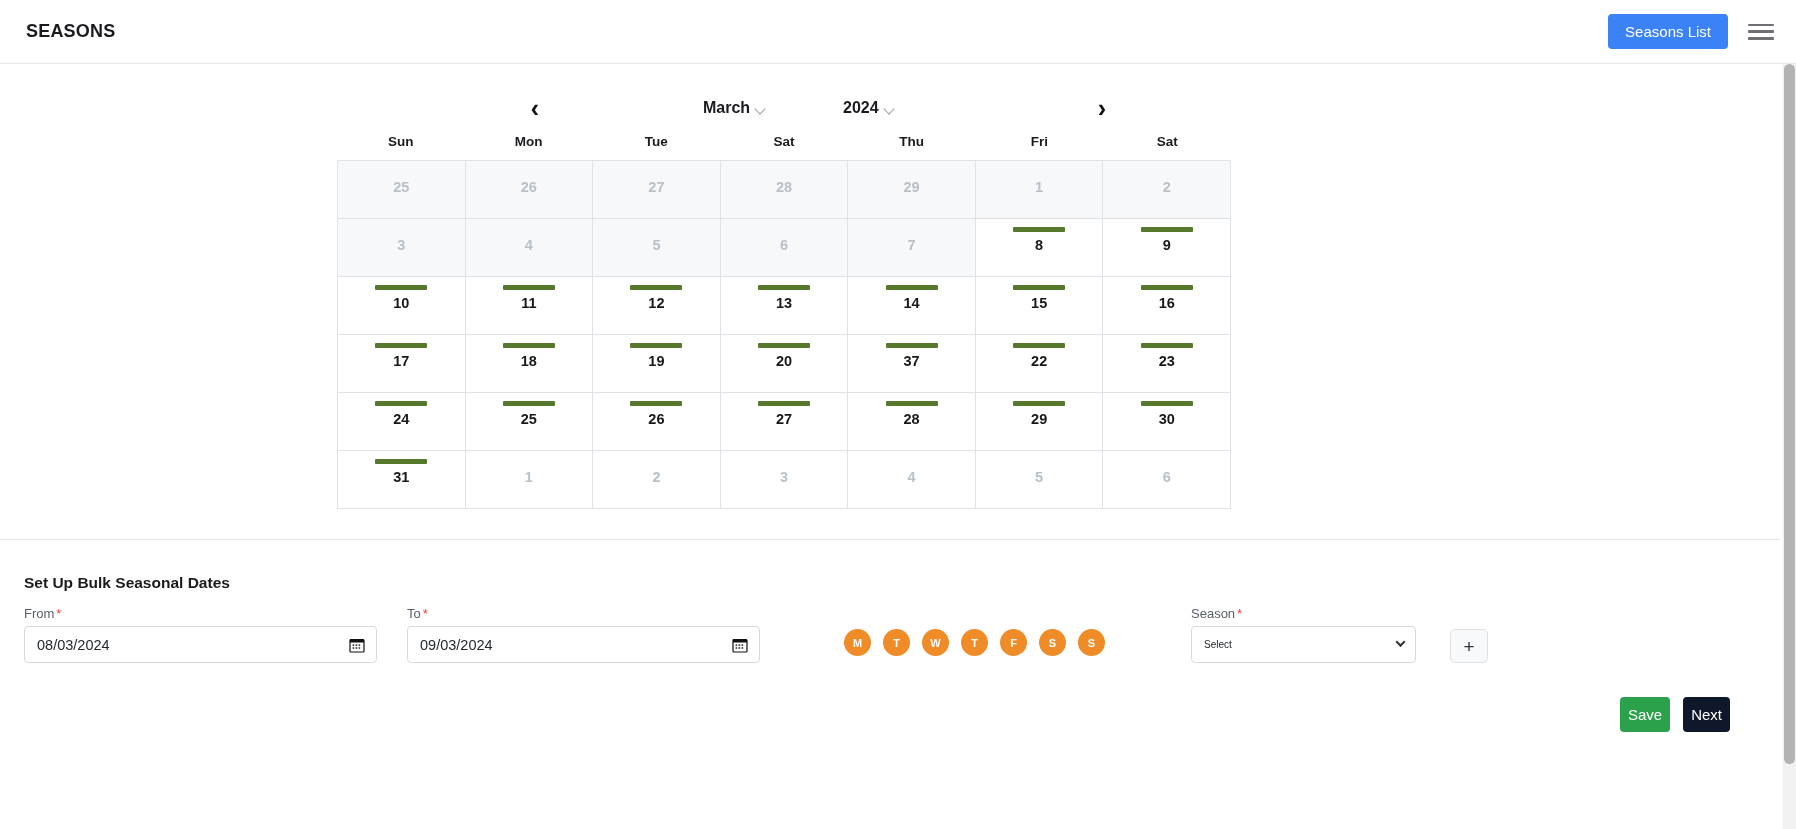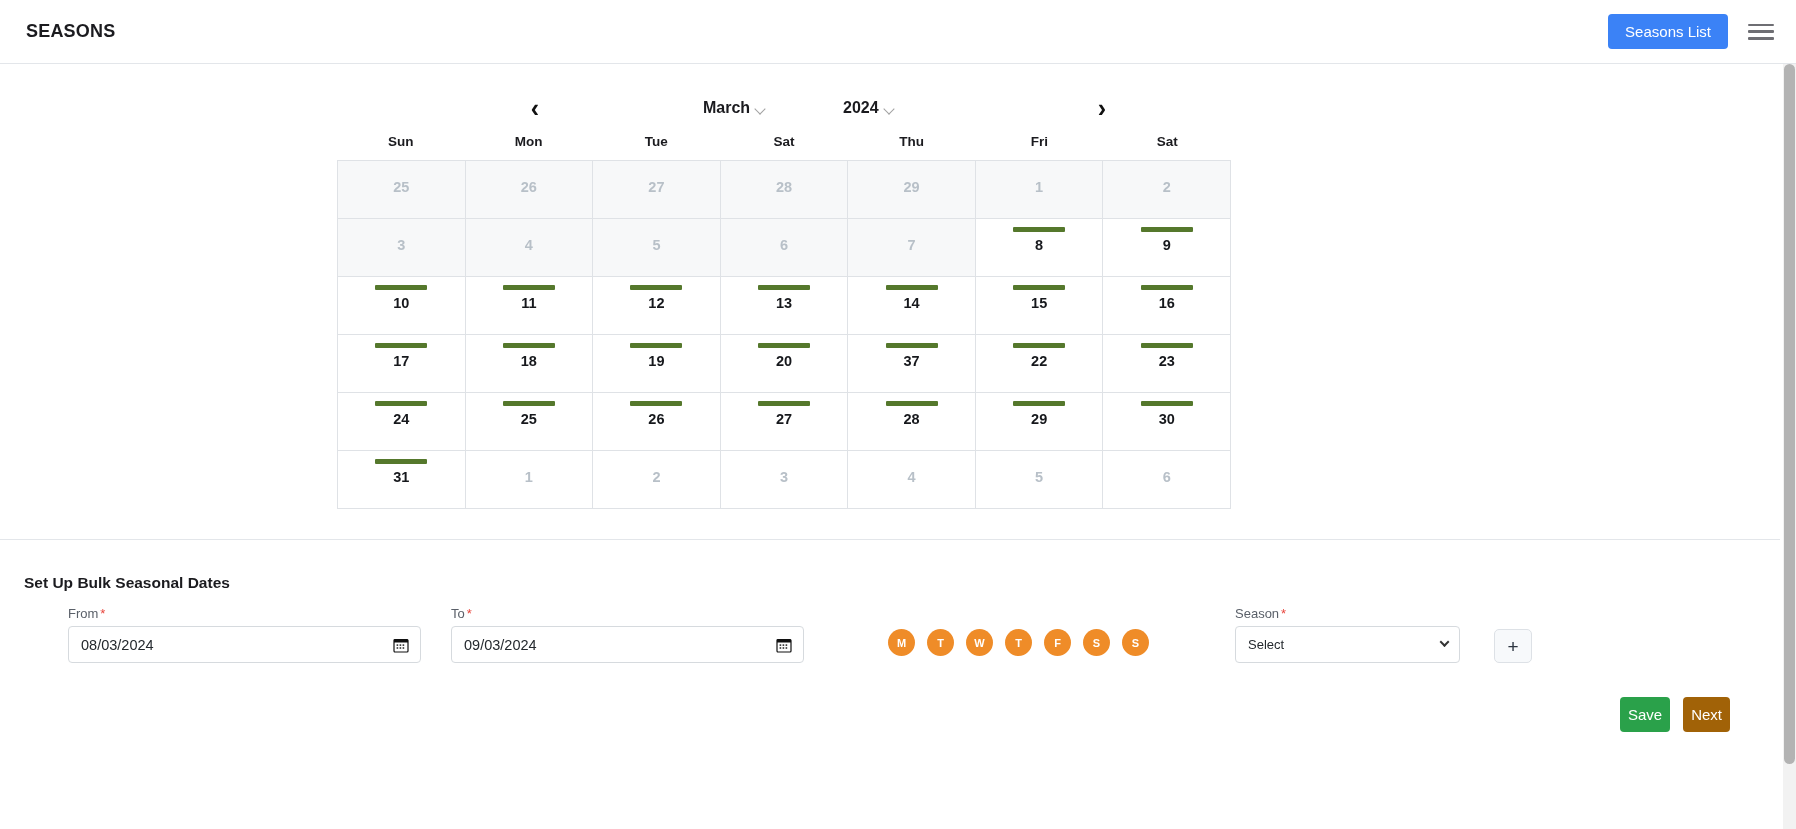--- a/index.html
+++ b/index.html
@@ -161,7 +161,7 @@
     margin-bottom: 14px;
   }
   .form-row {
-    display: flex; align-items: flex-end; gap: 0; margin-left: 44px;
+    display: flex; align-items: flex-end; gap: 0;
   }
   .field { display: flex; flex-direction: column; }
   .field-label {

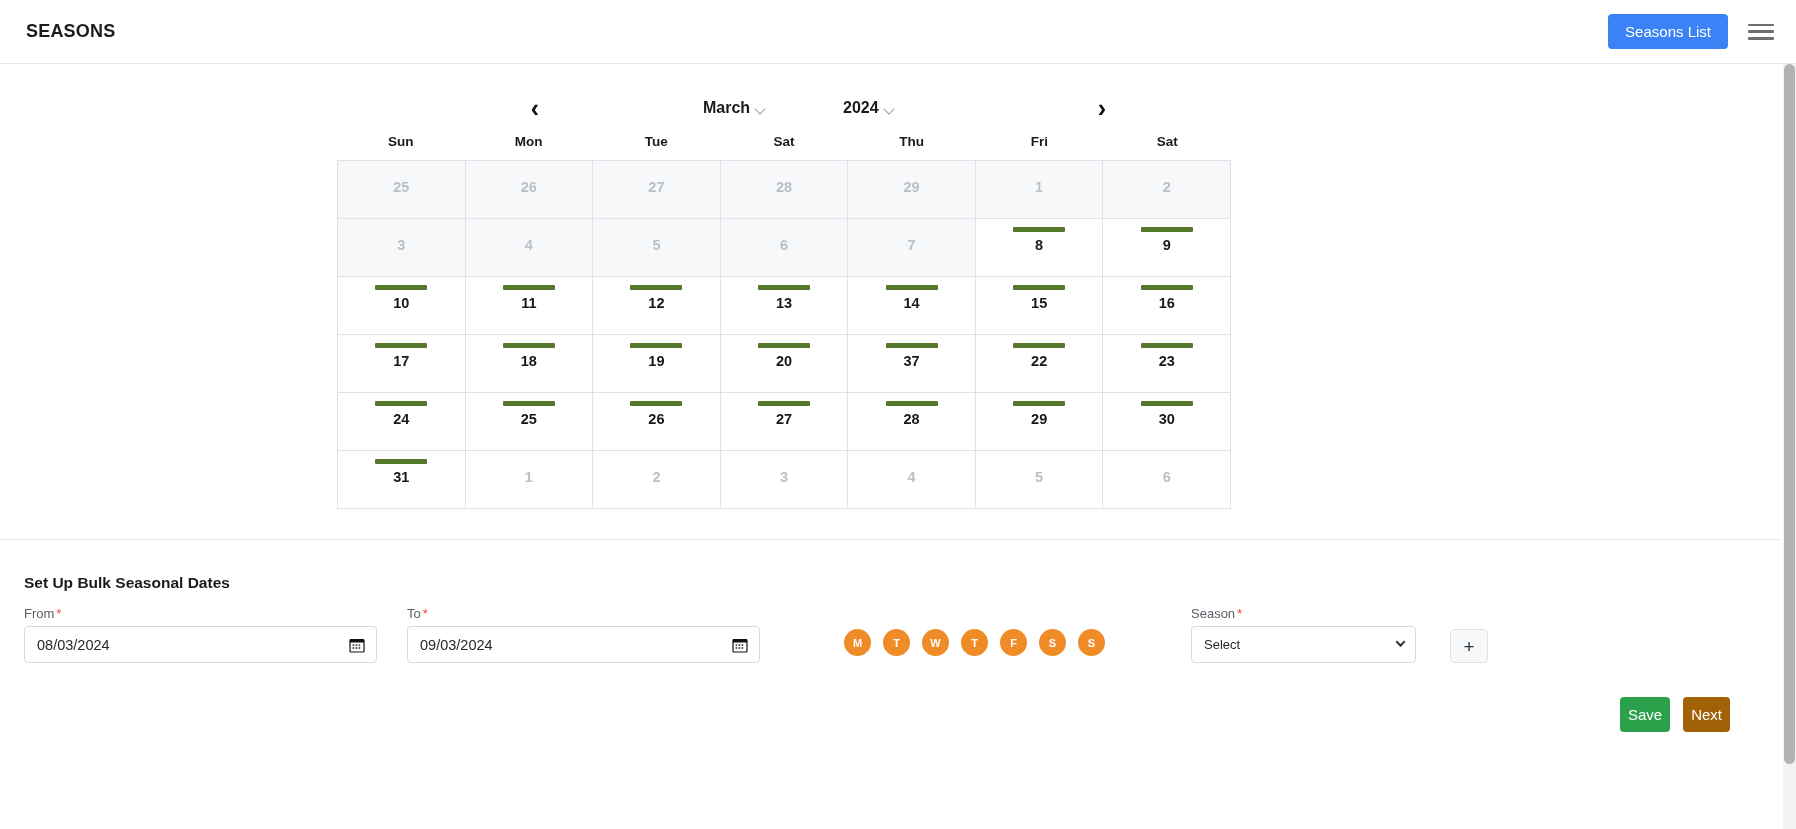--- a/index.html
+++ b/index.html
@@ -211,7 +211,7 @@
     position: relative;
     cursor: pointer;
   }
-  .select-box .val { font-size: 13px; color: #24292e; }
+  .select-box .val { font-size: 10px; color: #24292e; }
   .sel-caret {
     position: absolute; right: 11px; top: 50%;
     transform: translateY(-50%) rotate(45deg);

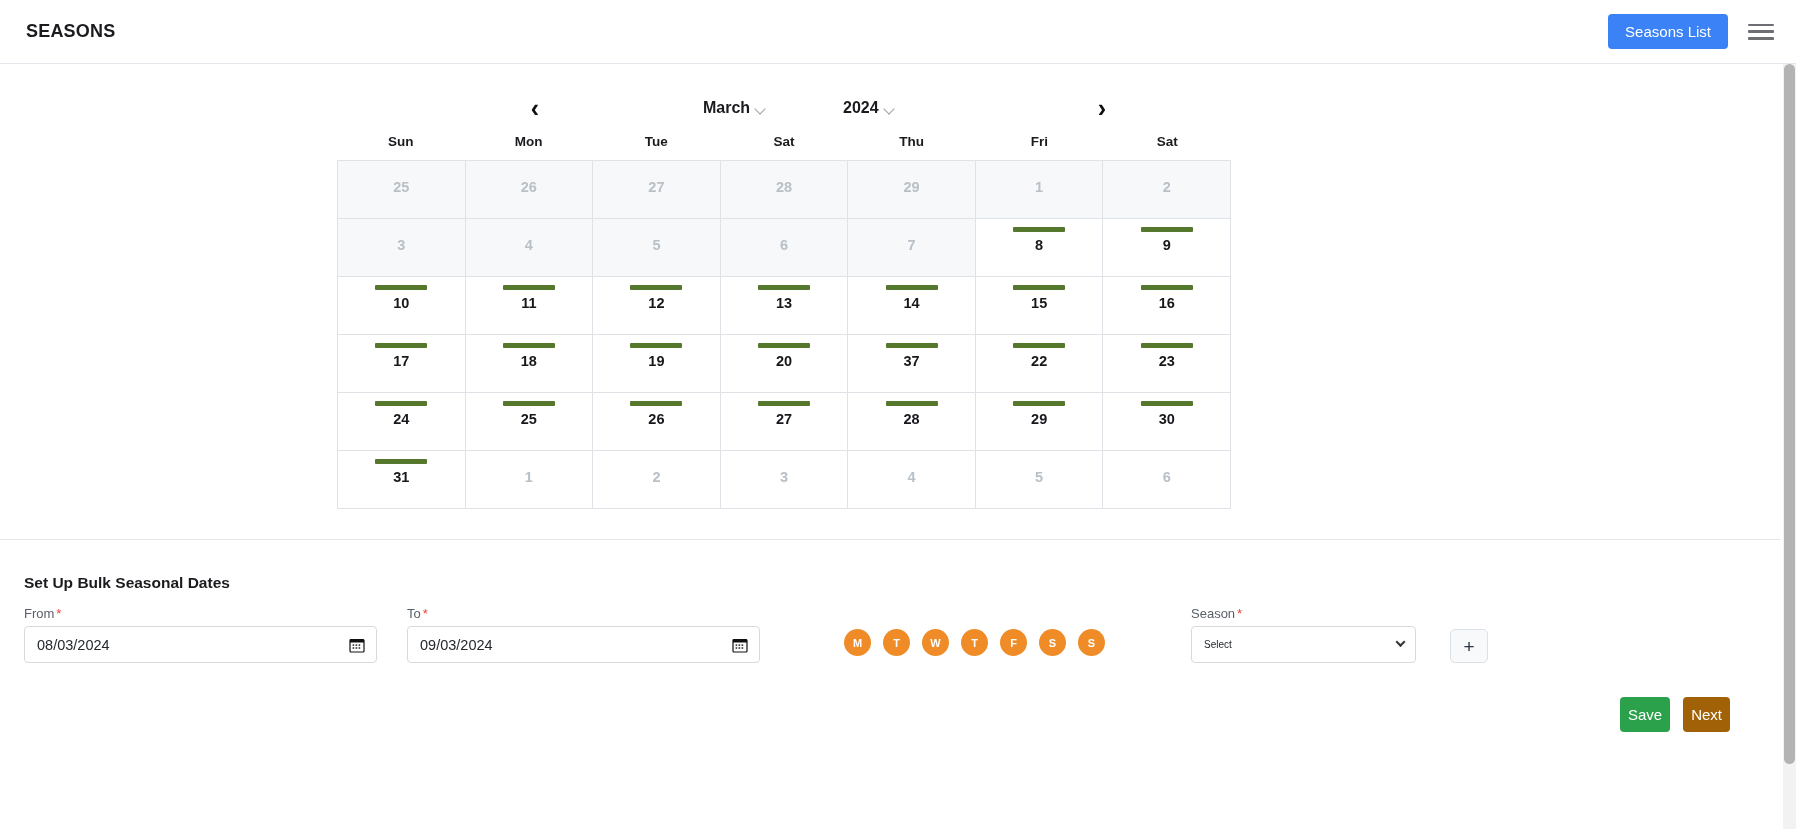--- a/index.html
+++ b/index.html
@@ -244,7 +244,7 @@
     font-family: "Liberation Sans", sans-serif;
   }
   .btn.save { background: #2aa14a; }
-  .btn.next { background: #a16207; }
+  .btn.next { background: #0f172a; }
 
   
   .scrollbar-track {

